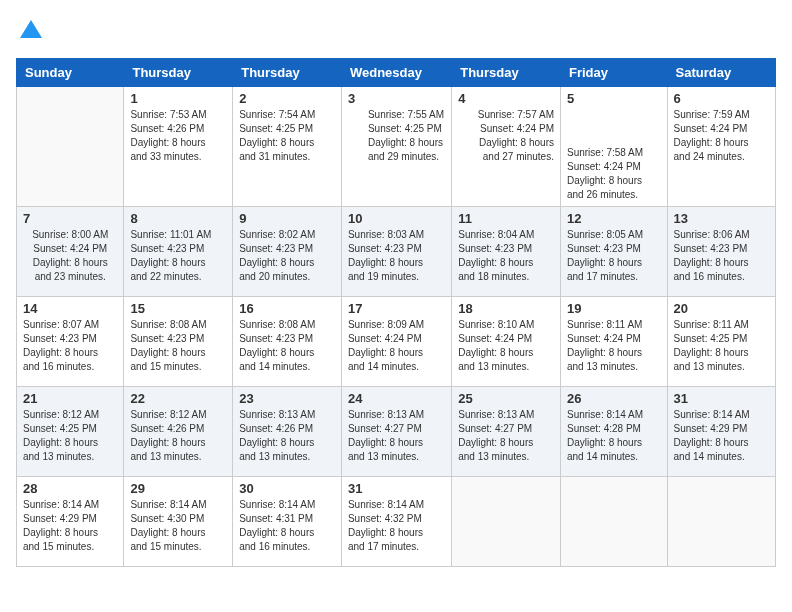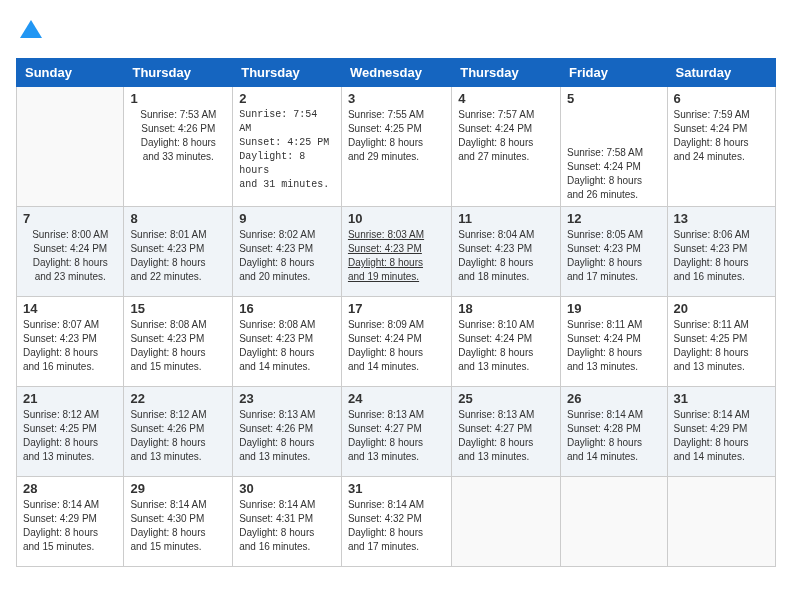--- a/index.html
+++ b/index.html
@@ -130,7 +130,7 @@
         <td class="empty"></td>
         <td>
           <span class="day-number">1</span>
-          <div class="day-info" style="white-space: pre-line; text-align: center;">Sunrise: 7:53 AM
+          <div class="day-info" style="white-space: pre-line;">Sunrise: 7:53 AM
 Sunset: 4:26 PM
 Daylight: 8 hours
 and 33 minutes.</div>

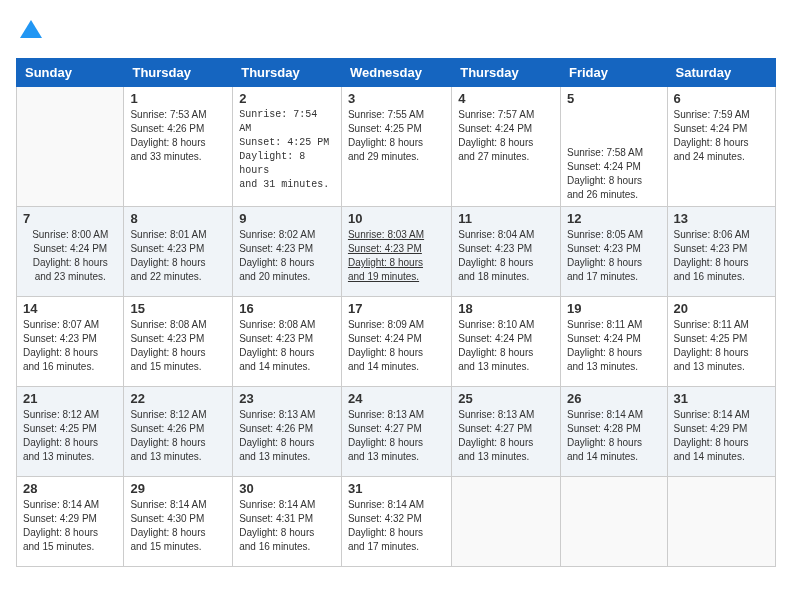--- a/index.html
+++ b/index.html
@@ -137,7 +137,7 @@
         </td>
         <td>
           <span class="day-number">2</span>
-          <div class="day-info" style="white-space: pre-line; font-family: Liberation Mono, monospace;">Sunrise: 7:54 AM
+          <div class="day-info" style="white-space: pre-line;">Sunrise: 7:54 AM
 Sunset: 4:25 PM
 Daylight: 8 hours
 and 31 minutes.</div>

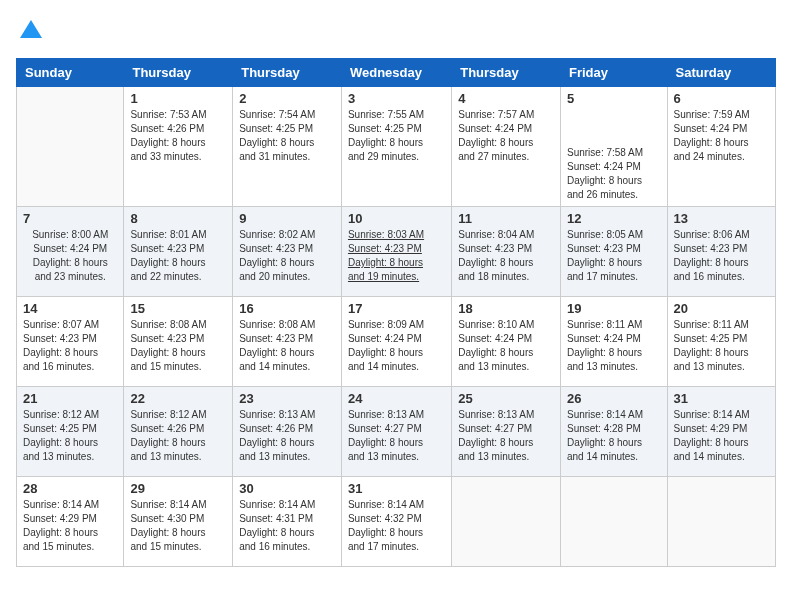--- a/index.html
+++ b/index.html
@@ -144,7 +144,7 @@
         </td>
         <td>
           <span class="day-number">3</span>
-          <div class="day-info" style="white-space: pre-line;">Sunrise: 7:55 AM
+          <div class="day-info" style="white-space: pre-line; margin-left: 20px;">Sunrise: 7:55 AM
 Sunset: 4:25 PM
 Daylight: 8 hours
 and 29 minutes.</div>

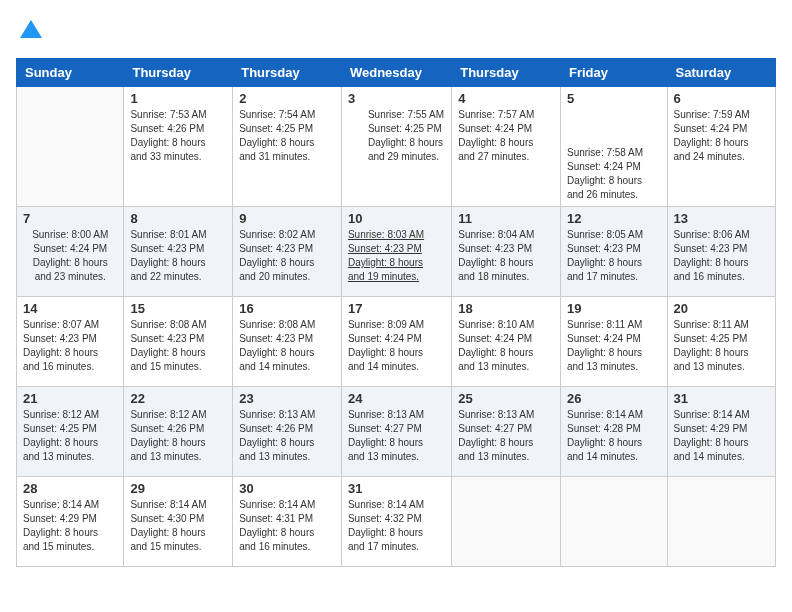--- a/index.html
+++ b/index.html
@@ -151,7 +151,7 @@
         </td>
         <td>
           <span class="day-number">4</span>
-          <div class="day-info" style="white-space: pre-line;">Sunrise: 7:57 AM
+          <div class="day-info" style="white-space: pre-line; text-align: right;">Sunrise: 7:57 AM
 Sunset: 4:24 PM
 Daylight: 8 hours
 and 27 minutes.</div>

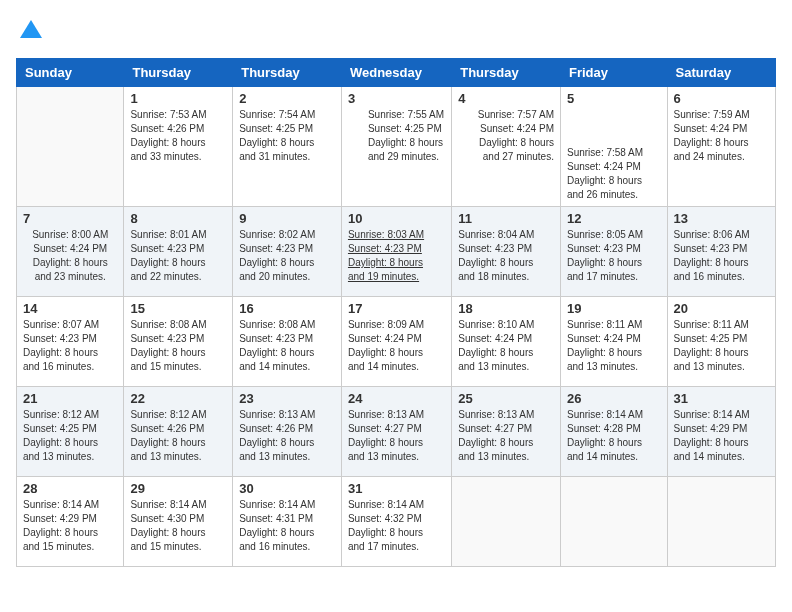--- a/index.html
+++ b/index.html
@@ -181,7 +181,7 @@
         </td>
         <td>
           <span class="day-number">8</span>
-          <div class="day-info" style="white-space: pre-line;">Sunrise: 8:01 AM
+          <div class="day-info" style="white-space: pre-line;">Sunrise: 11:01 AM
 Sunset: 4:23 PM
 Daylight: 8 hours
 and 22 minutes.</div>

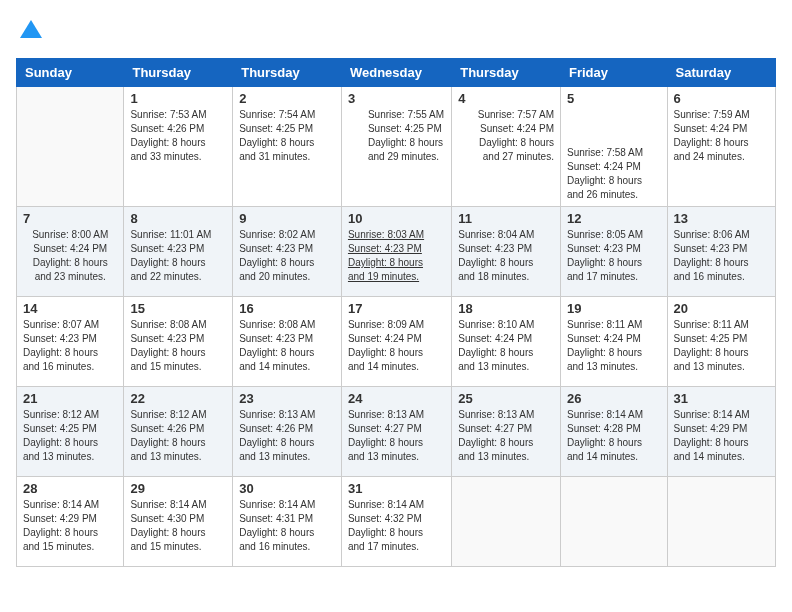--- a/index.html
+++ b/index.html
@@ -195,7 +195,7 @@
         </td>
         <td>
           <span class="day-number">10</span>
-          <div class="day-info" style="white-space: pre-line; text-decoration: underline;">Sunrise: 8:03 AM
+          <div class="day-info" style="white-space: pre-line;">Sunrise: 8:03 AM
 Sunset: 4:23 PM
 Daylight: 8 hours
 and 19 minutes.</div>

